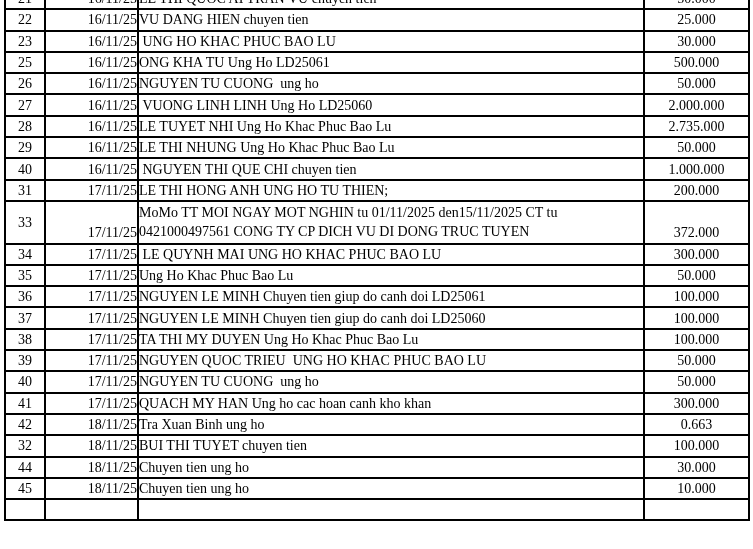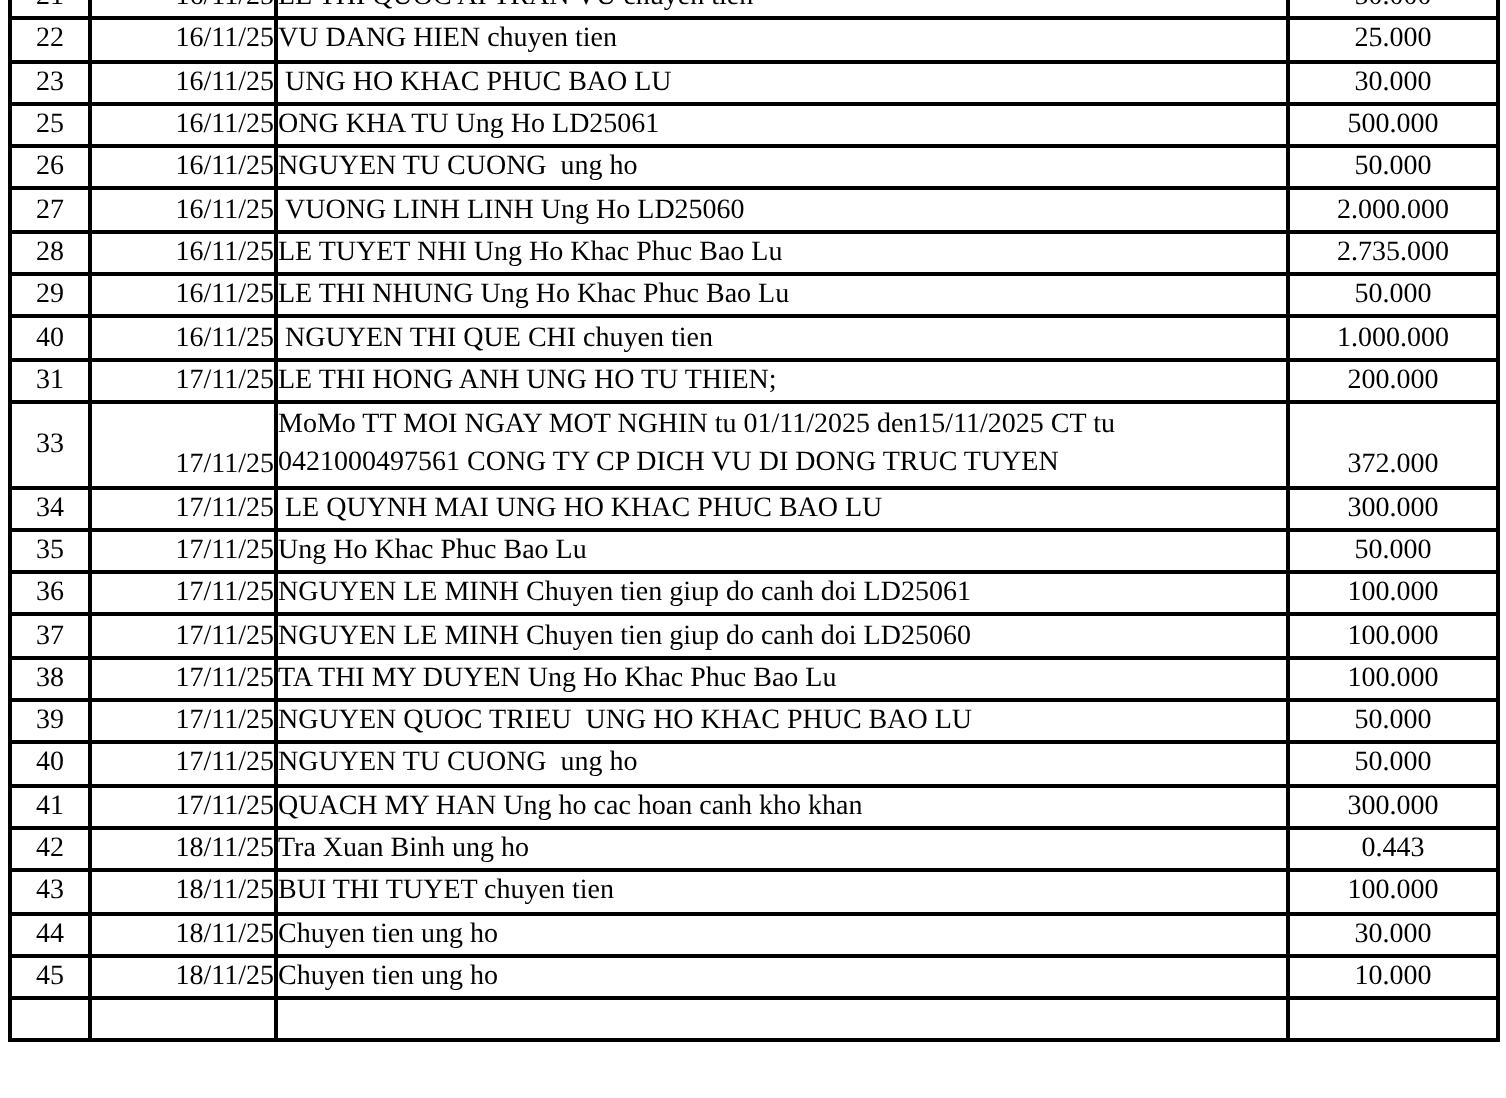--- a/index.html
+++ b/index.html
@@ -180,7 +180,7 @@
           <td class="col-num">42</td>
           <td class="col-date">18/11/25</td>
           <td class="col-desc">Tra Xuan Binh ung ho</td>
-          <td class="col-amt">0.443</td>
+          <td class="col-amt">0.663</td>
         </tr>
         <tr class="row">
           <td class="col-num">43</td>

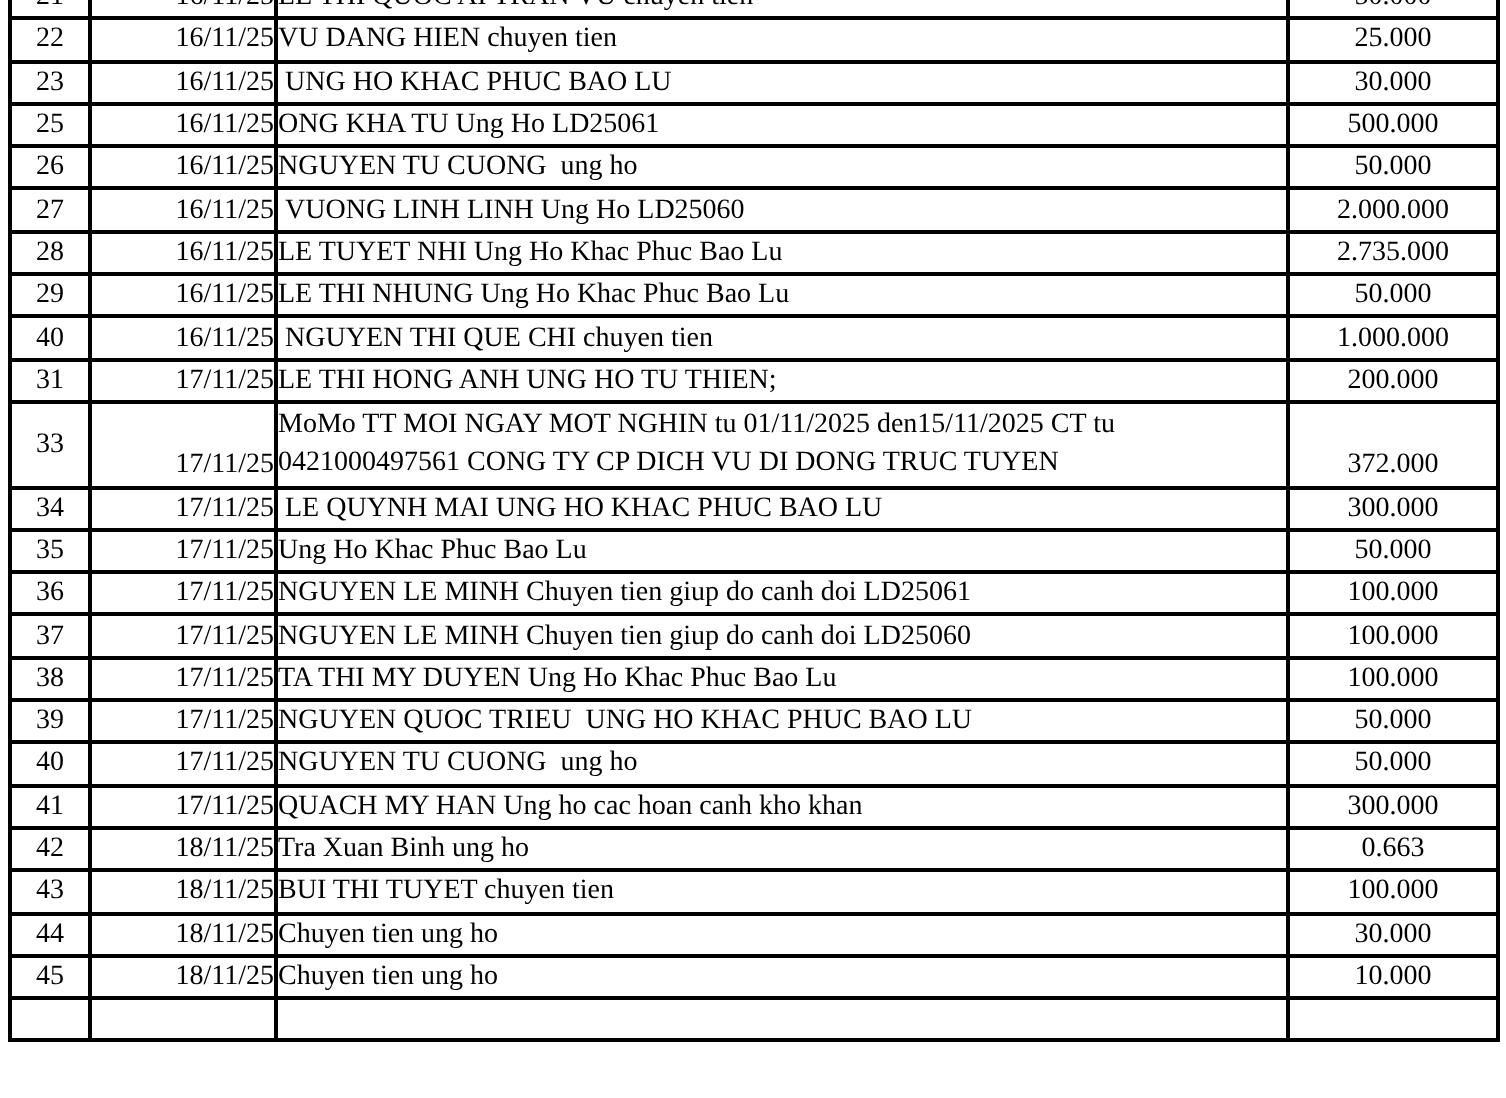--- a/index.html
+++ b/index.html
@@ -183,7 +183,7 @@
           <td class="col-amt">0.663</td>
         </tr>
         <tr class="row">
-          <td class="col-num">43</td>
+          <td class="col-num">32</td>
           <td class="col-date">18/11/25</td>
           <td class="col-desc">BUI THI TUYET chuyen tien</td>
           <td class="col-amt">100.000</td>

